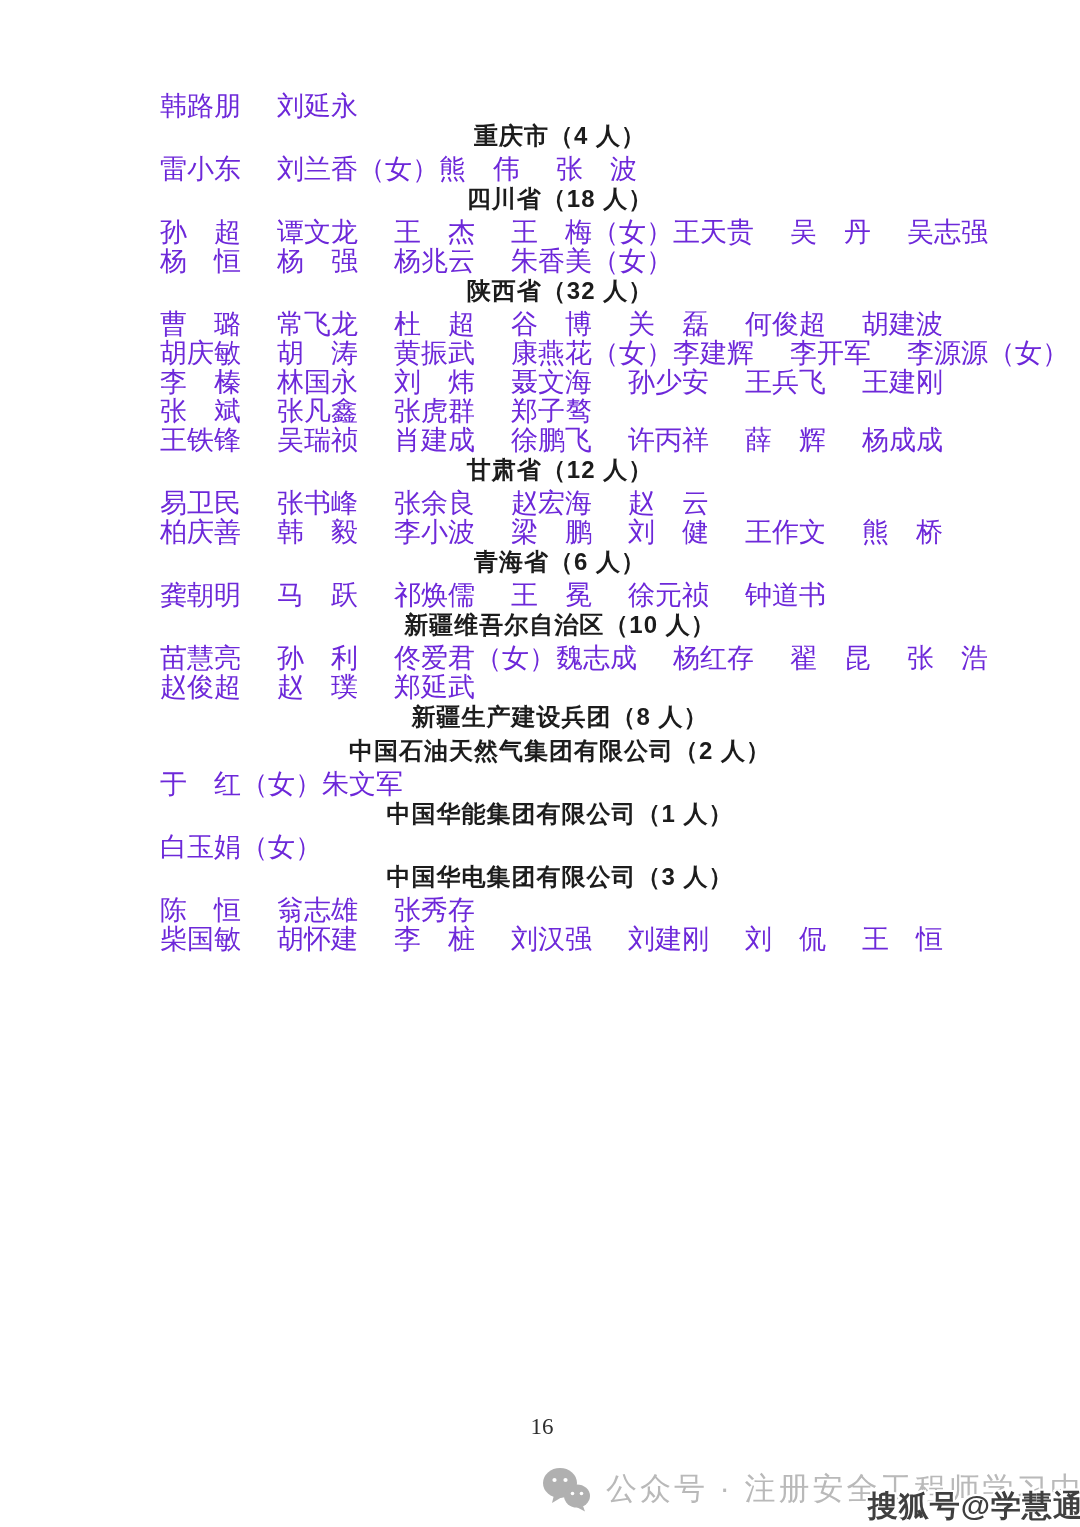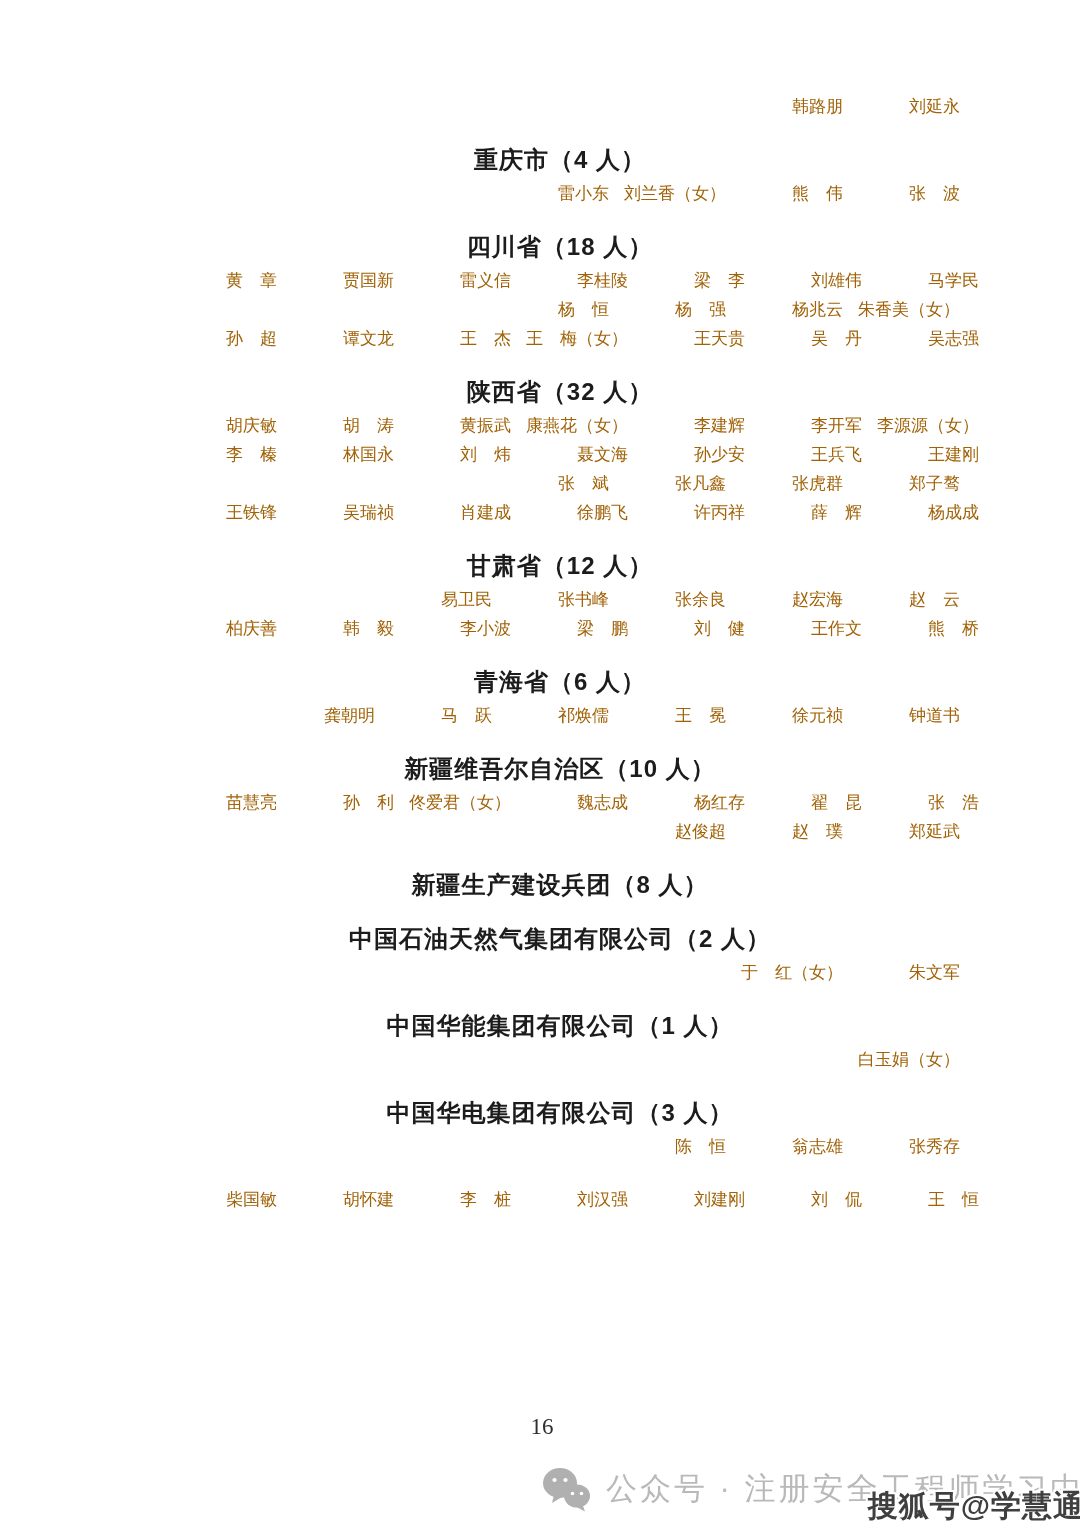--- a/index.html
+++ b/index.html
@@ -23,11 +23,10 @@
     width: 800px;
   }
   .name-row {
-    font-size: 17px;
+    font-size: 27px;
     line-height: 29px;
     white-space: nowrap;
-    color: #a16207;
-    text-align: right;
+    color: #6d28d9;
   }
   .name {
     display: inline-block;

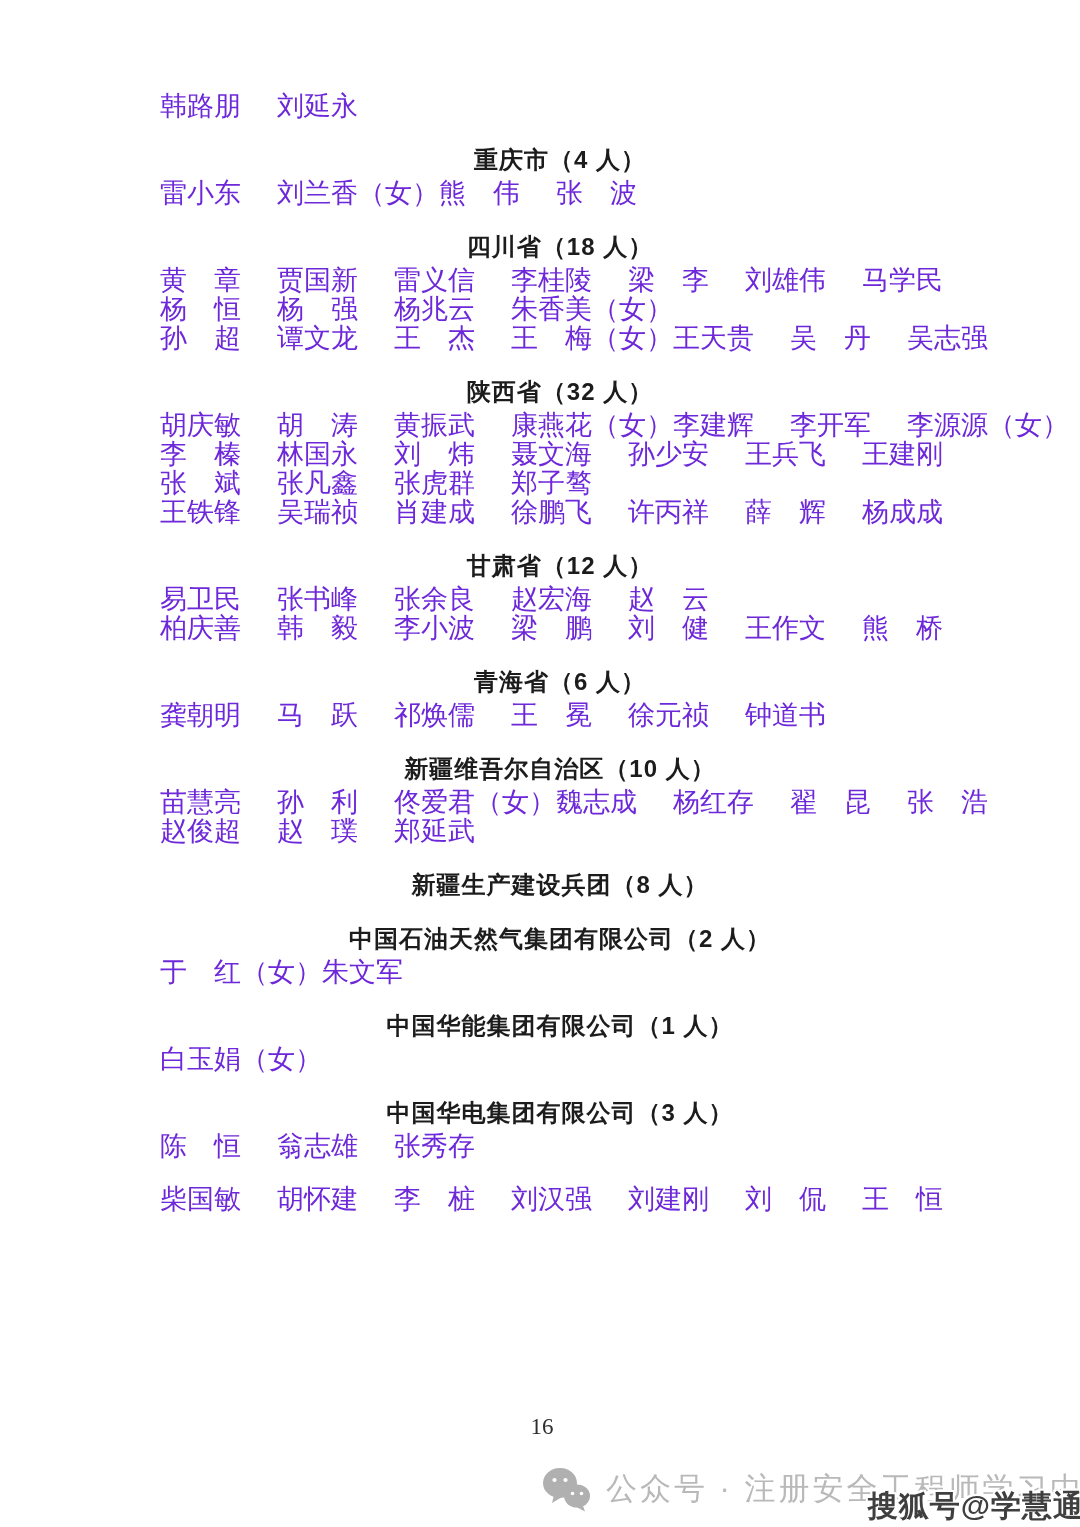--- a/index.html
+++ b/index.html
@@ -33,7 +33,7 @@
     min-width: 117px;
     white-space: pre;
   }
-  .section { margin-top: 24px; }
+  .section { }
   .section-header {
     text-align: center;
     font-family: "Liberation Sans", "DejaVu Sans", sans-serif;

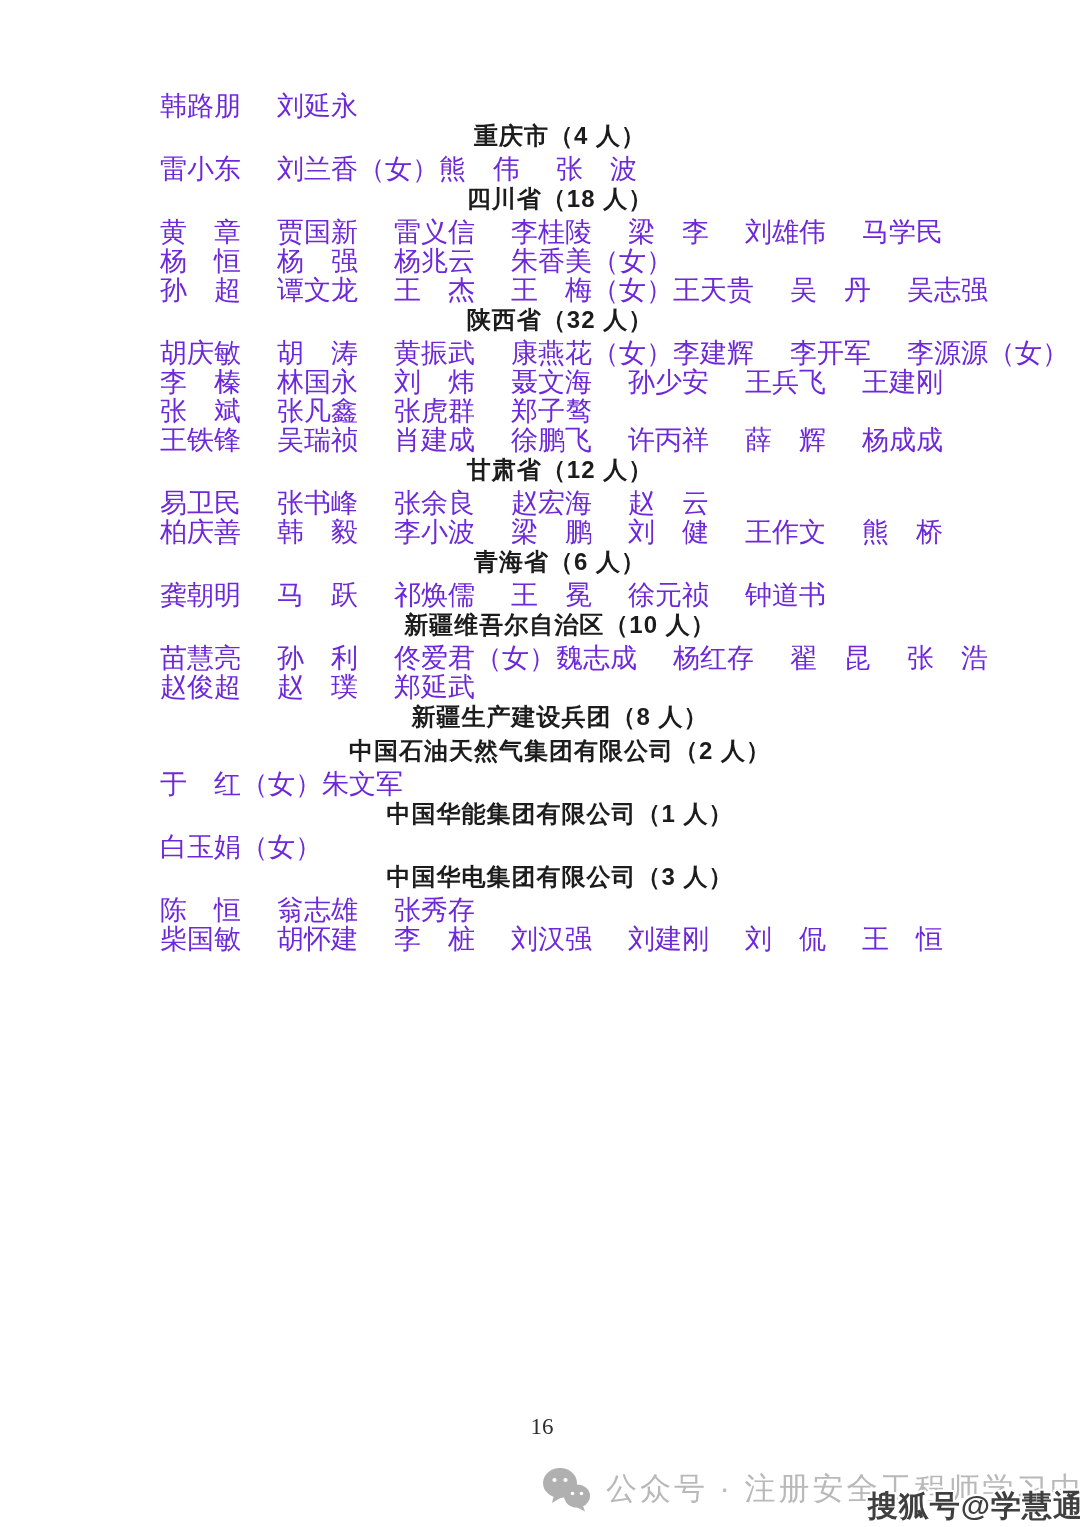--- a/index.html
+++ b/index.html
@@ -100,7 +100,6 @@
         </div>
         <div class="section">
           <div class="section-header">四川省（18 人）</div>
-          <div class="name-row"><span class="name">黄　章</span><span class="name">贾国新</span><span class="name">雷义信</span><span class="name">李桂陵</span><span class="name">梁　李</span><span class="name">刘雄伟</span><span class="name">马学民</span></div>
           <div class="name-row"><span class="name">杨　恒</span><span class="name">杨　强</span><span class="name">杨兆云</span><span class="name">朱香美（女）</span></div>
           <div class="name-row"><span class="name">孙　超</span><span class="name">谭文龙</span><span class="name">王　杰</span><span class="name">王　梅（女）</span><span class="name">王天贵</span><span class="name">吴　丹</span><span class="name">吴志强</span></div>
         </div>

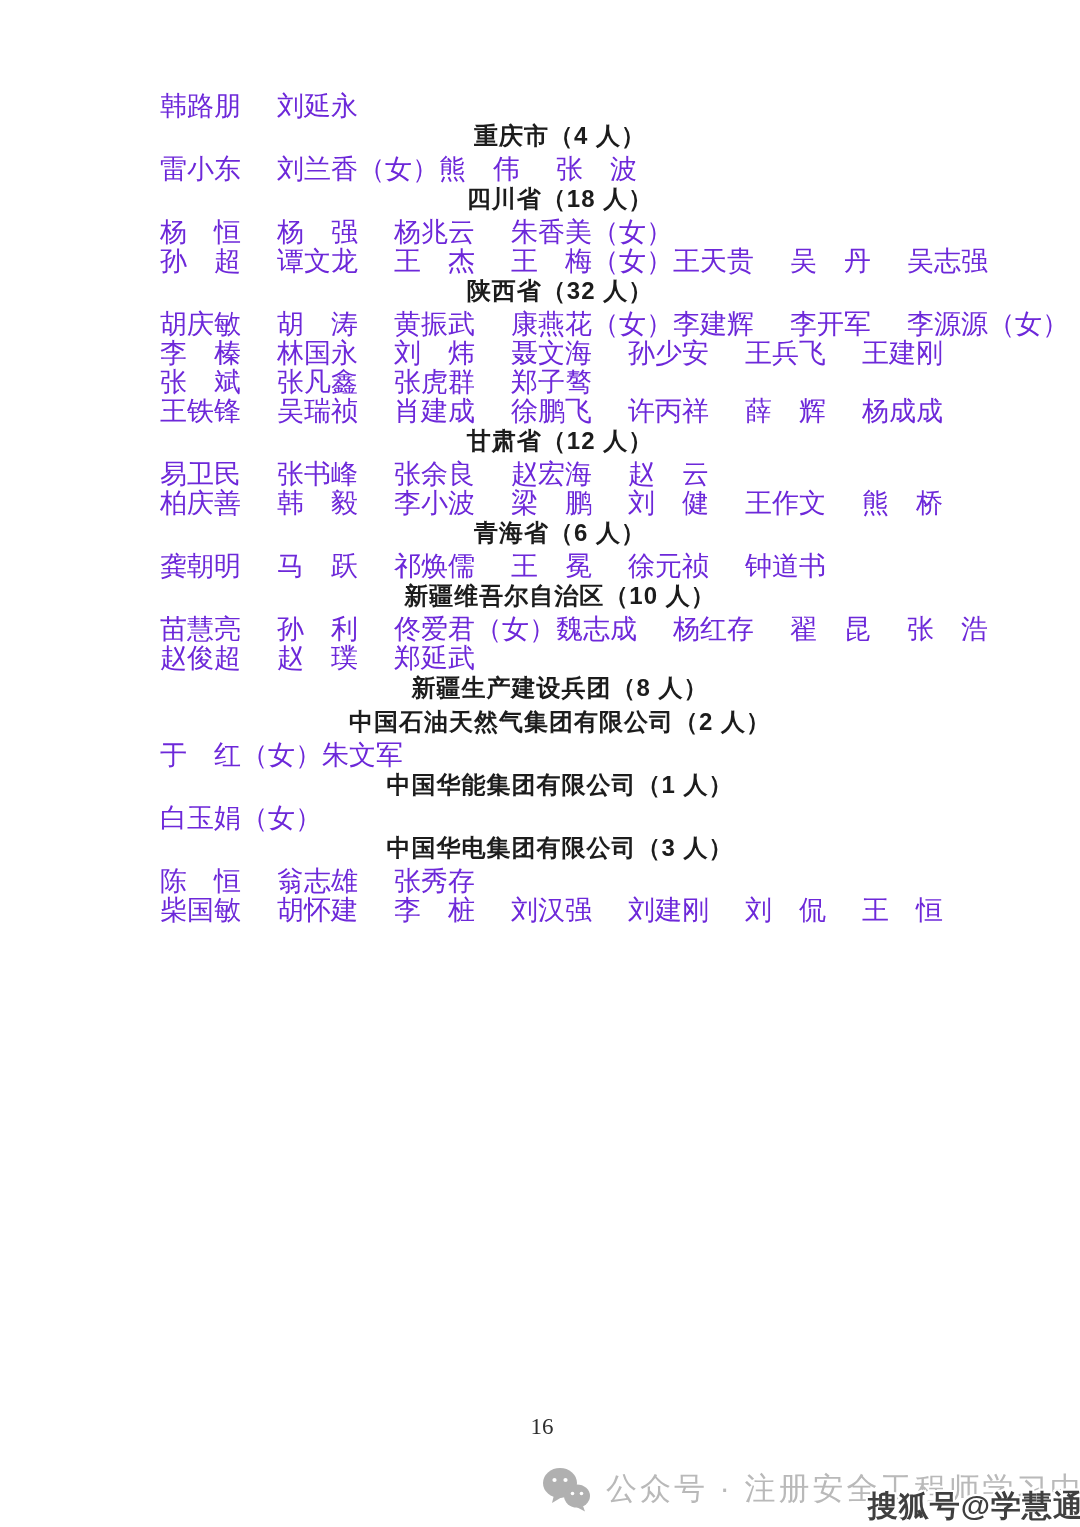--- a/index.html
+++ b/index.html
@@ -100,8 +100,8 @@
         </div>
         <div class="section">
           <div class="section-header">四川省（18 人）</div>
+          <div class="name-row"><span class="name">孙　超</span><span class="name">谭文龙</span><span class="name">王　杰</span><span class="name">王　梅（女）</span><span class="name">王天贵</span><span class="name">吴　丹</span><span class="name">吴志强</span></div>
           <div class="name-row"><span class="name">杨　恒</span><span class="name">杨　强</span><span class="name">杨兆云</span><span class="name">朱香美（女）</span></div>
-          <div class="name-row"><span class="name">孙　超</span><span class="name">谭文龙</span><span class="name">王　杰</span><span class="name">王　梅（女）</span><span class="name">王天贵</span><span class="name">吴　丹</span><span class="name">吴志强</span></div>
         </div>
         <div class="section">
           <div class="section-header">陕西省（32 人）</div>

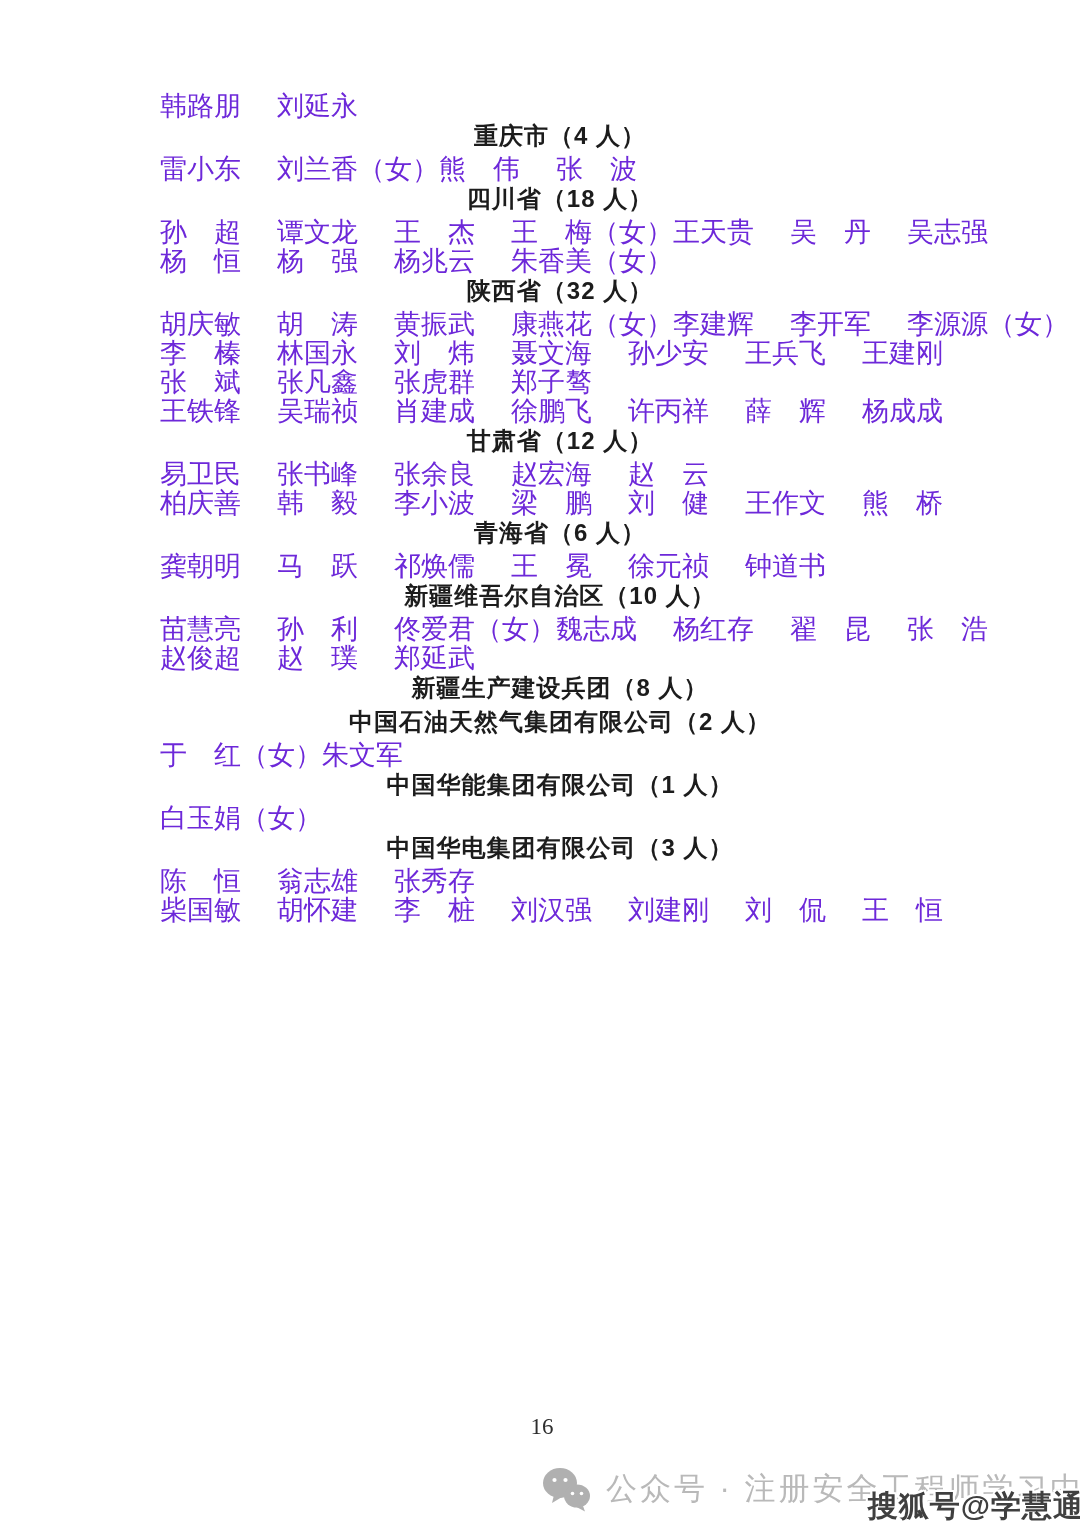--- a/index.html
+++ b/index.html
@@ -105,6 +105,7 @@
         </div>
         <div class="section">
           <div class="section-header">陕西省（32 人）</div>
+          <div class="name-row"><span class="name">曹　璐</span><span class="name">常飞龙</span><span class="name">杜　超</span><span class="name">谷　博</span><span class="name">关　磊</span><span class="name">何俊超</span><span class="name">胡建波</span></div>
           <div class="name-row"><span class="name">胡庆敏</span><span class="name">胡　涛</span><span class="name">黄振武</span><span class="name">康燕花（女）</span><span class="name">李建辉</span><span class="name">李开军</span><span class="name">李源源（女）</span></div>
           <div class="name-row"><span class="name">李　榛</span><span class="name">林国永</span><span class="name">刘　炜</span><span class="name">聂文海</span><span class="name">孙少安</span><span class="name">王兵飞</span><span class="name">王建刚</span></div>
           <div class="name-row"><span class="name">张　斌</span><span class="name">张凡鑫</span><span class="name">张虎群</span><span class="name">郑子骜</span></div>

